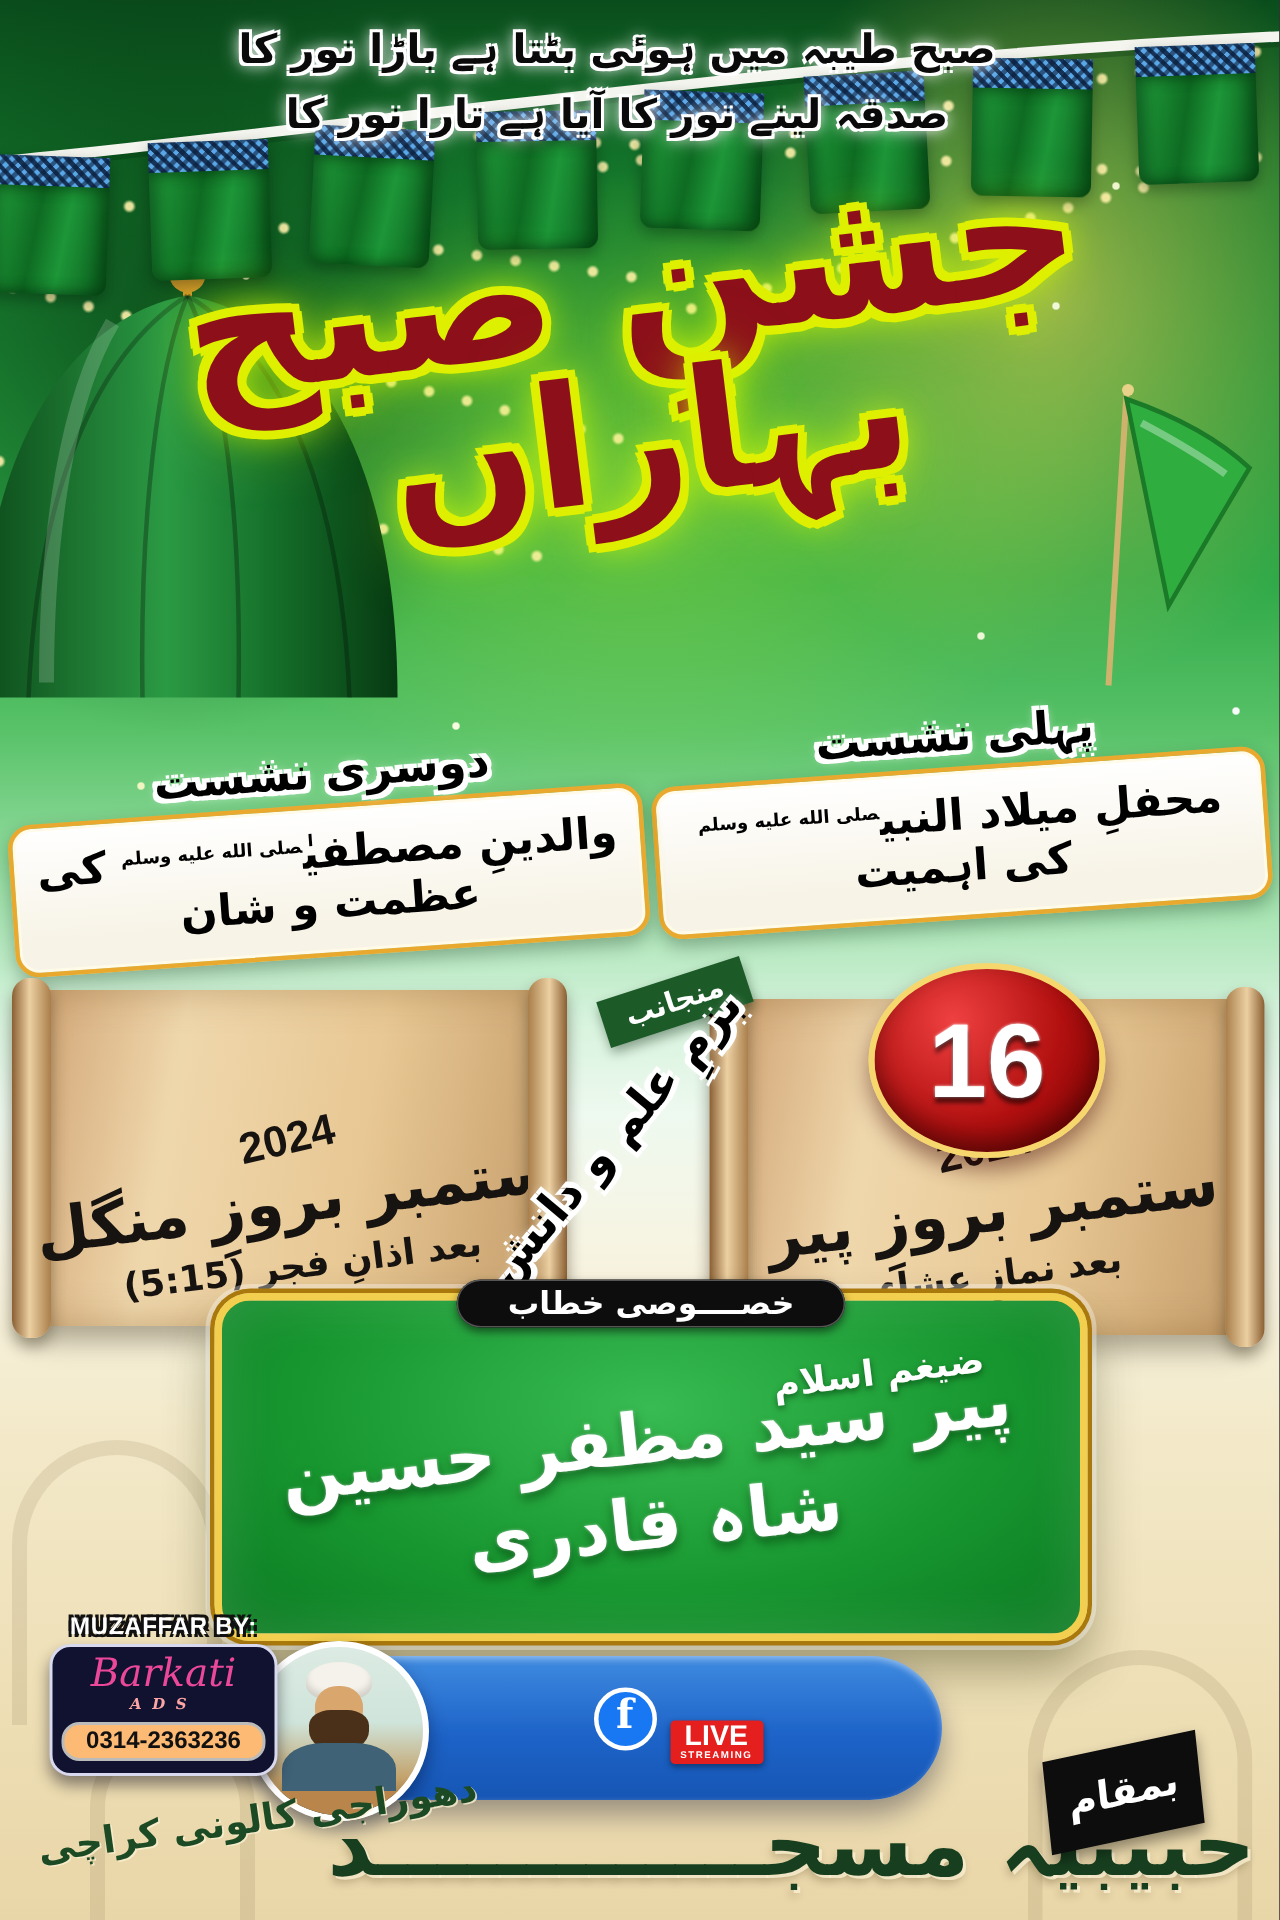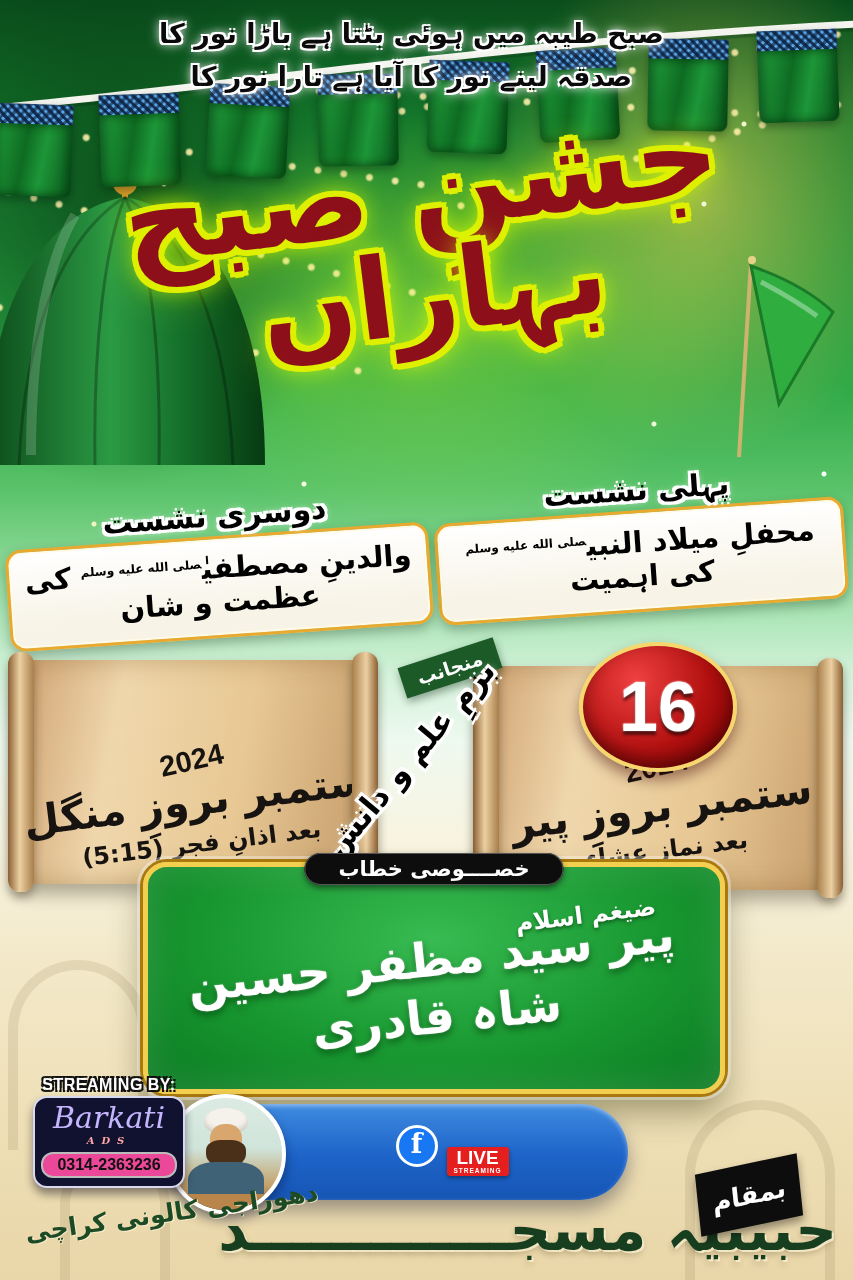--- a/index.html
+++ b/index.html
@@ -320,7 +320,7 @@
   </div>
 
   <div class="designed">
-    <div class="db-heading">STREAMING BY:</div>
+    <div class="db-heading">MUZAFFAR BY:</div>
     <div class="db-box">
       <div class="db-brand">Barkati</div>
       <div class="db-brand2">ADS</div>

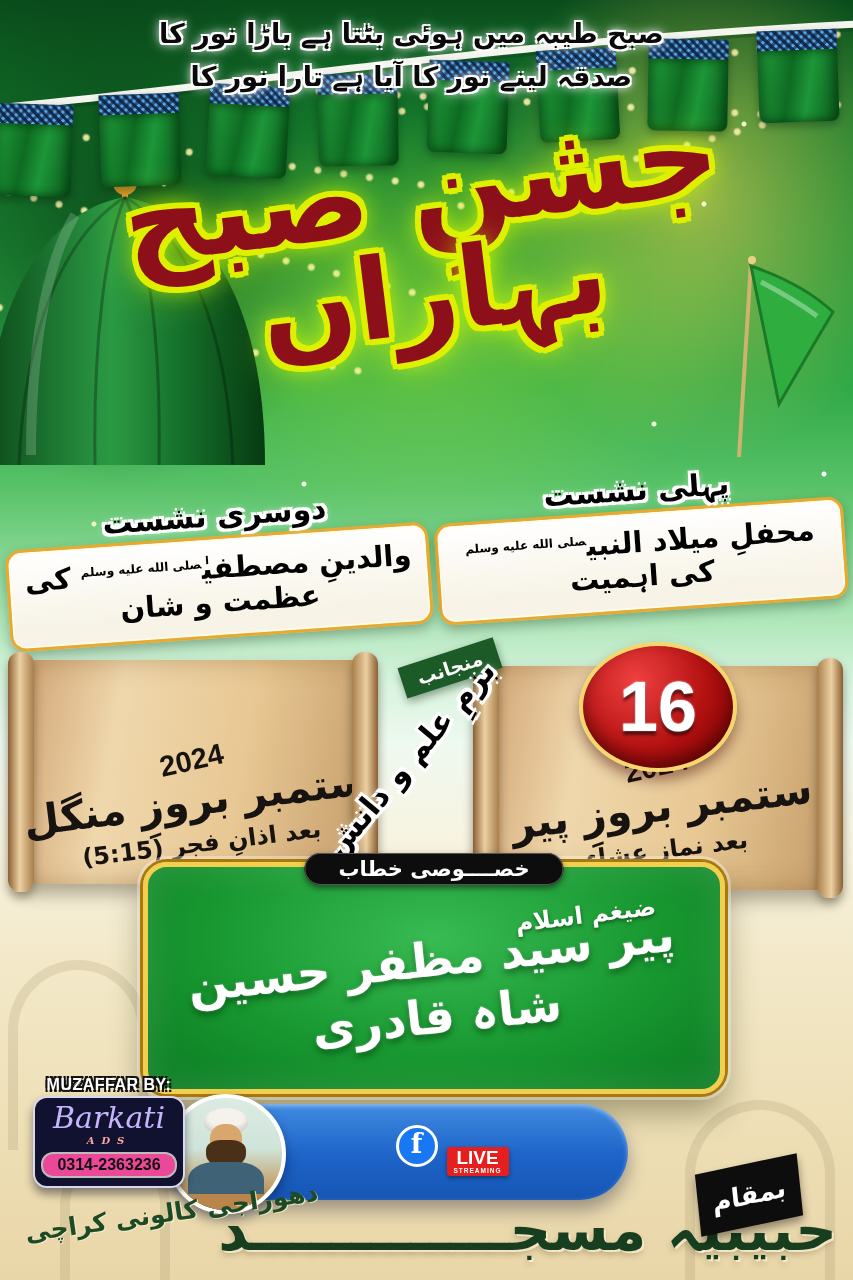--- a/index.html
+++ b/index.html
@@ -131,7 +131,7 @@
     text-shadow:-2px -2px 0 #111,2px -2px 0 #111,-2px 2px 0 #111,2px 2px 0 #111;}
   .db-box{margin-top:2px;background:#101230;border-radius:14px;border:2px solid #d8d8ee;
     padding:5px 6px 8px;box-shadow:0 6px 10px rgba(0,0,20,.45);}
-  .db-brand{font-family:"DejaVu Serif",serif;font-style:italic;font-size:30px;color:#c4b5fd;line-height:1;}
+  .db-brand{font-family:"DejaVu Serif",serif;font-style:italic;font-size:26px;color:#ec4899;line-height:1;}
   .db-brand2{font-family:"DejaVu Serif",serif;font-style:italic;font-size:10px;color:#fca5a5;
     letter-spacing:7px;margin-top:2px;font-weight:bold;}
   .db-phone{margin-top:6px;background:#ec4899;border-radius:12px;border:2px solid #bbb;

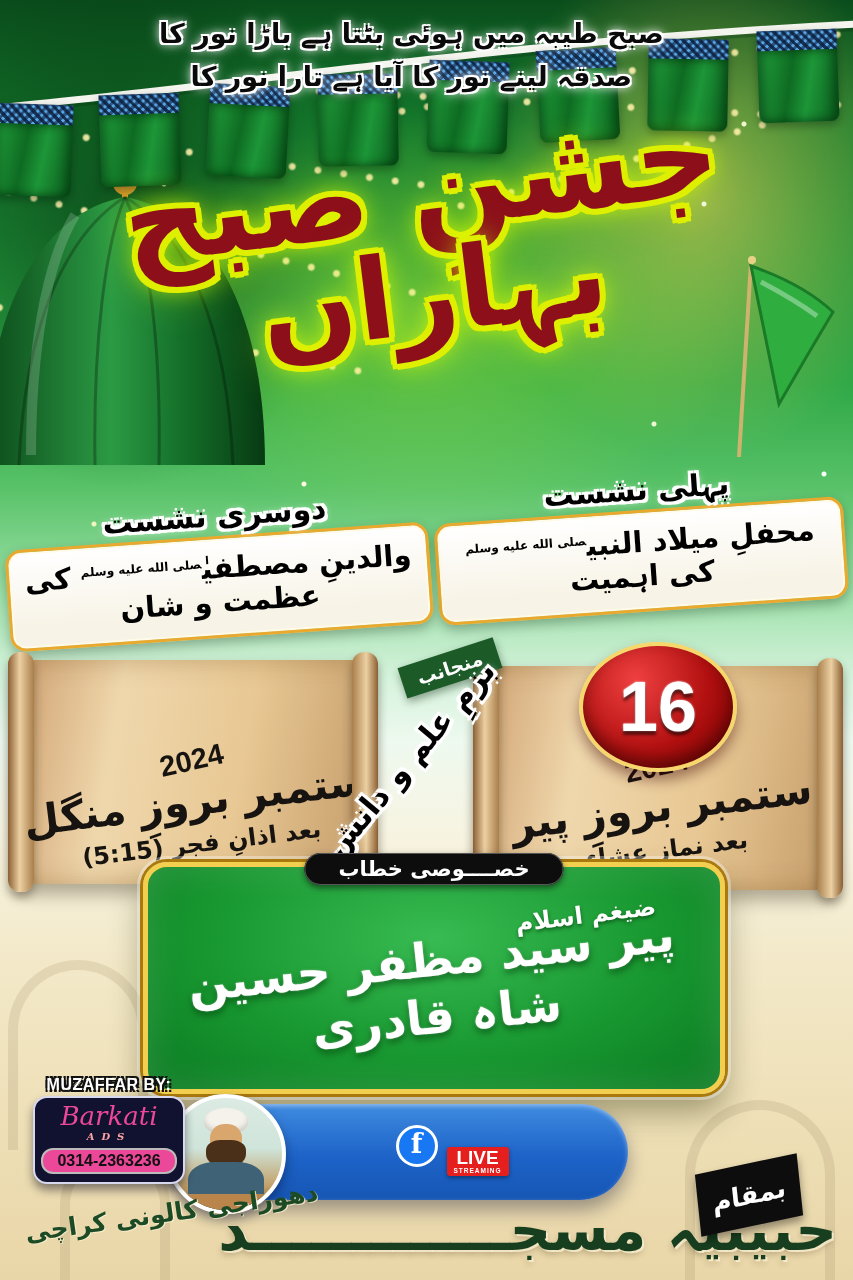--- a/index.html
+++ b/index.html
@@ -134,7 +134,7 @@
   .db-brand{font-family:"DejaVu Serif",serif;font-style:italic;font-size:26px;color:#ec4899;line-height:1;}
   .db-brand2{font-family:"DejaVu Serif",serif;font-style:italic;font-size:10px;color:#fca5a5;
     letter-spacing:7px;margin-top:2px;font-weight:bold;}
-  .db-phone{margin-top:6px;background:#ec4899;border-radius:12px;border:2px solid #bbb;
+  .db-phone{margin-top:6px;background:#fdba74;border-radius:12px;border:2px solid #bbb;
     font-family:"Liberation Sans",sans-serif;font-size:16px;font-weight:bold;color:#111;padding:2px 2px;}
 
   

